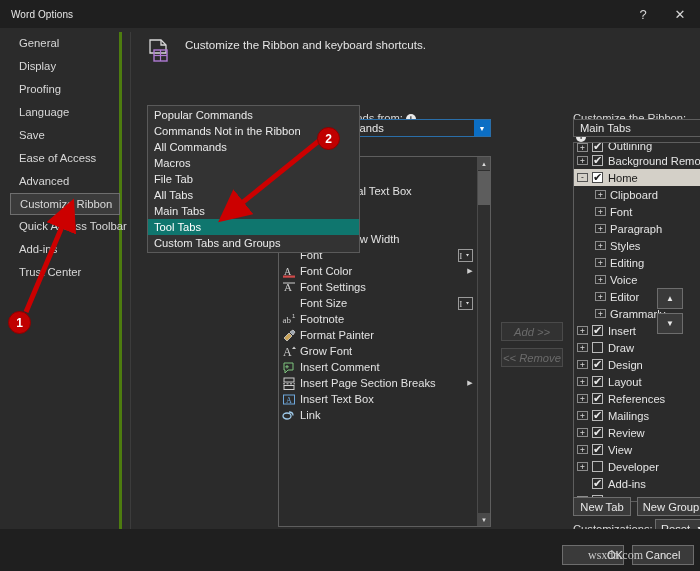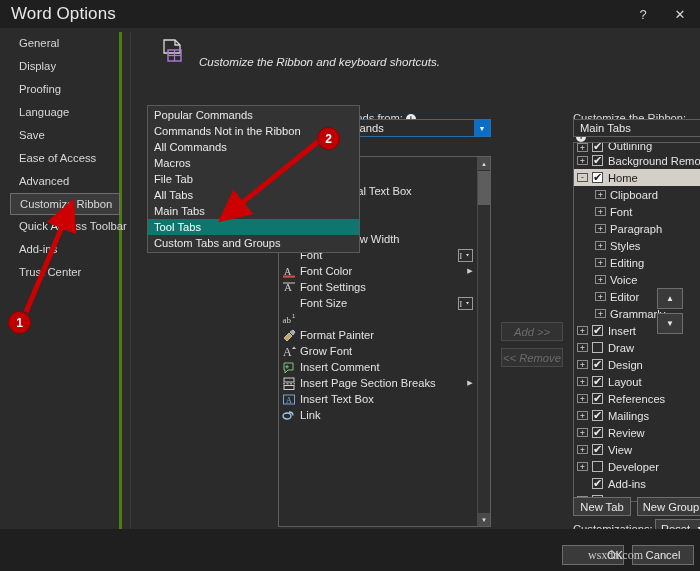--- a/index.html
+++ b/index.html
@@ -24,7 +24,7 @@
     display: flex; align-items: center;
   }
   .titlebar .title {
-    margin-left: 11px; font-size: 17px; color: #e6e6e6; letter-spacing: .1px;
+    margin-left: 11px; font-size: 10px; color: #e6e6e6; letter-spacing: .1px;
   }
   .winbtns { position: absolute; right: 0; top: 0; height: 28px; display: flex; }
   .winbtn {

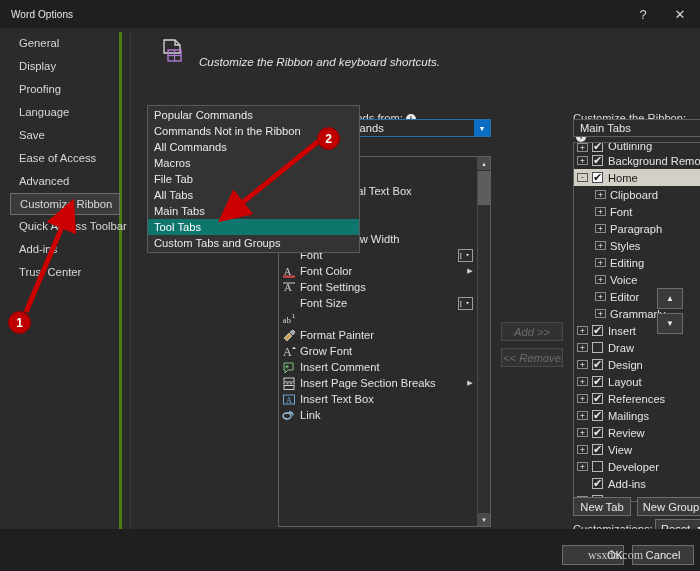--- a/index.html
+++ b/index.html
@@ -53,7 +53,7 @@
     background: #2b2b2b; border-left: 1px solid #3c3c3c;
   }
 
-  .hdr { position: absolute; left: 30px; top: 6px; display: flex; align-items: flex-end; font-style: italic; }
+  .hdr { position: absolute; left: 16px; top: 6px; display: flex; align-items: flex-start; }
   .hdr-text { font-size: 11.6px; color: #e4e4e4; margin-left: 12px; }
 
   .lbl { font-size: 11.2px; color: #d9d9d9; white-space: nowrap; }

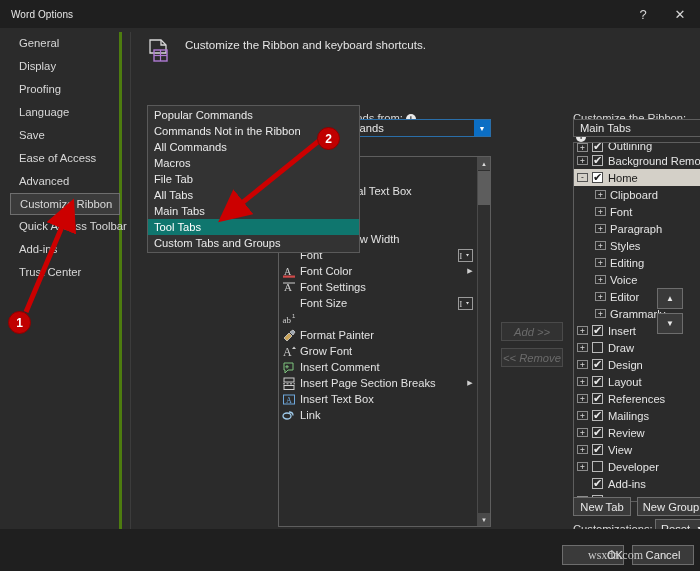--- a/index.html
+++ b/index.html
@@ -365,6 +365,7 @@
                 <text x="10" y="5" font-size="6" fill="#cfcfcf">1</text>
               </svg>
             </span>
+            <span class="txt">Footnote</span>
           </div>
           <div class="row">
             <span class="ico">

